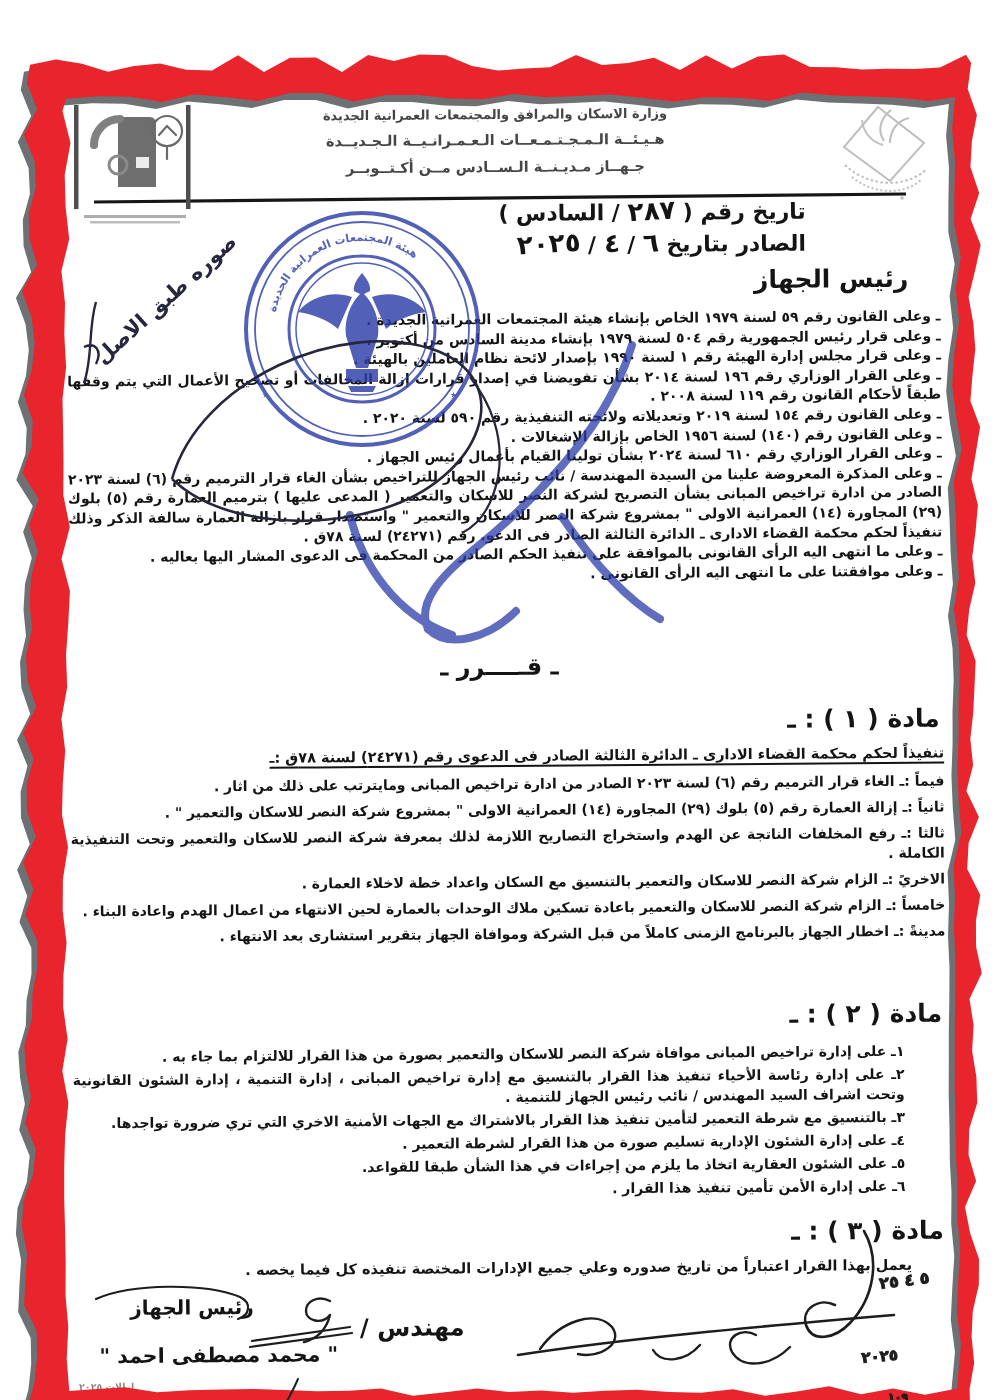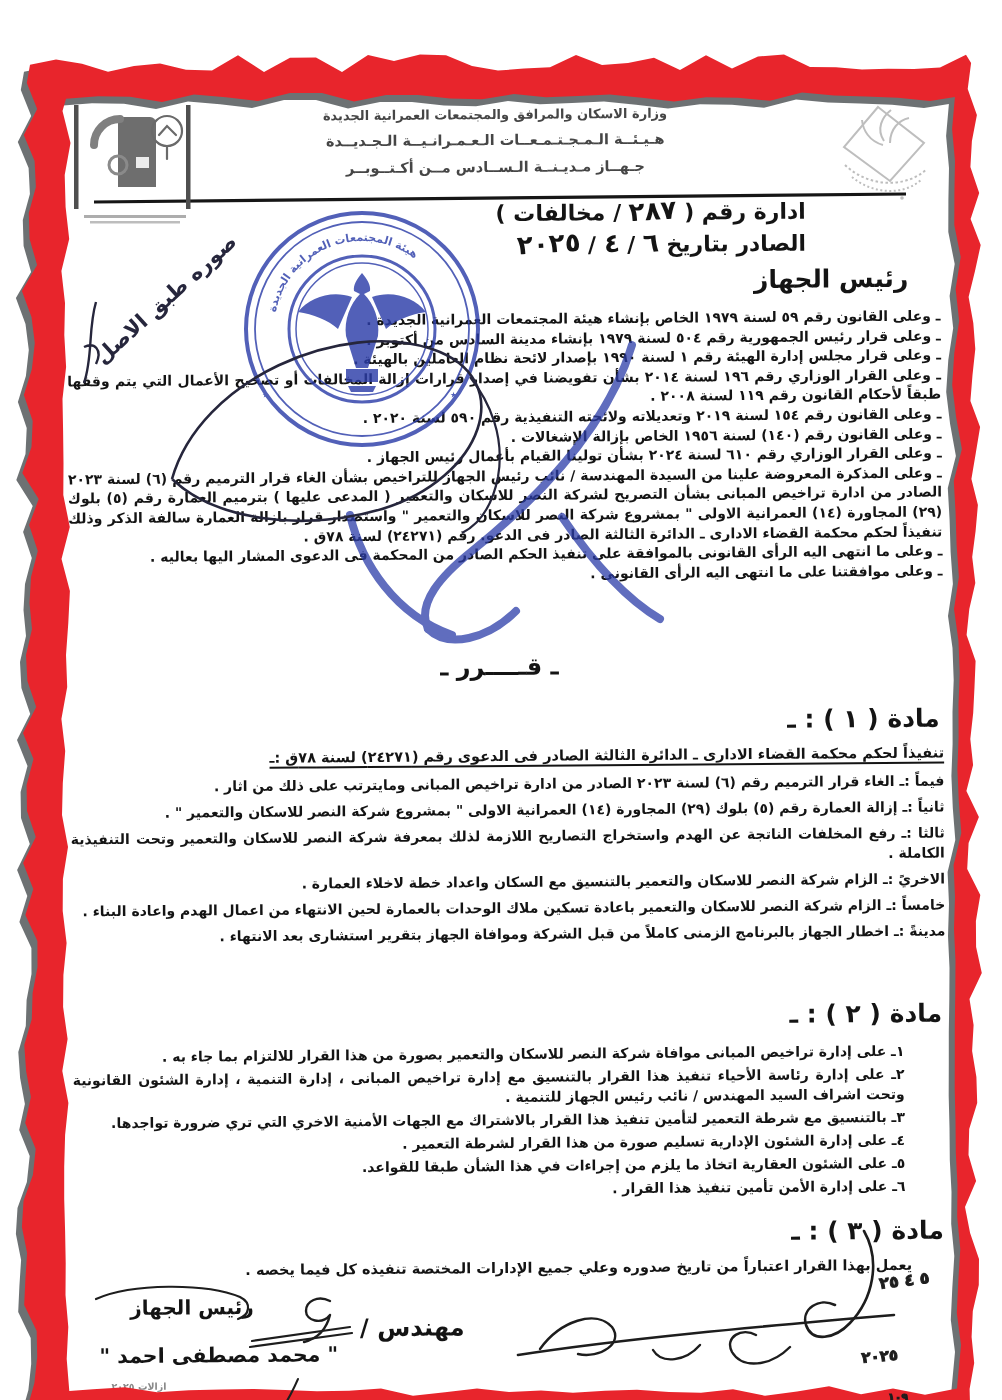--- a/index.html
+++ b/index.html
@@ -59,7 +59,7 @@
       <div>
         <span>ادارة رقم (</span>
         <span class="hand">٢٨٧</span>
-        <span>/ مخالفات )</span>
+        <span>/ السادس )</span>
       </div>
       <div>
         <span>الصادر بتاريخ</span>

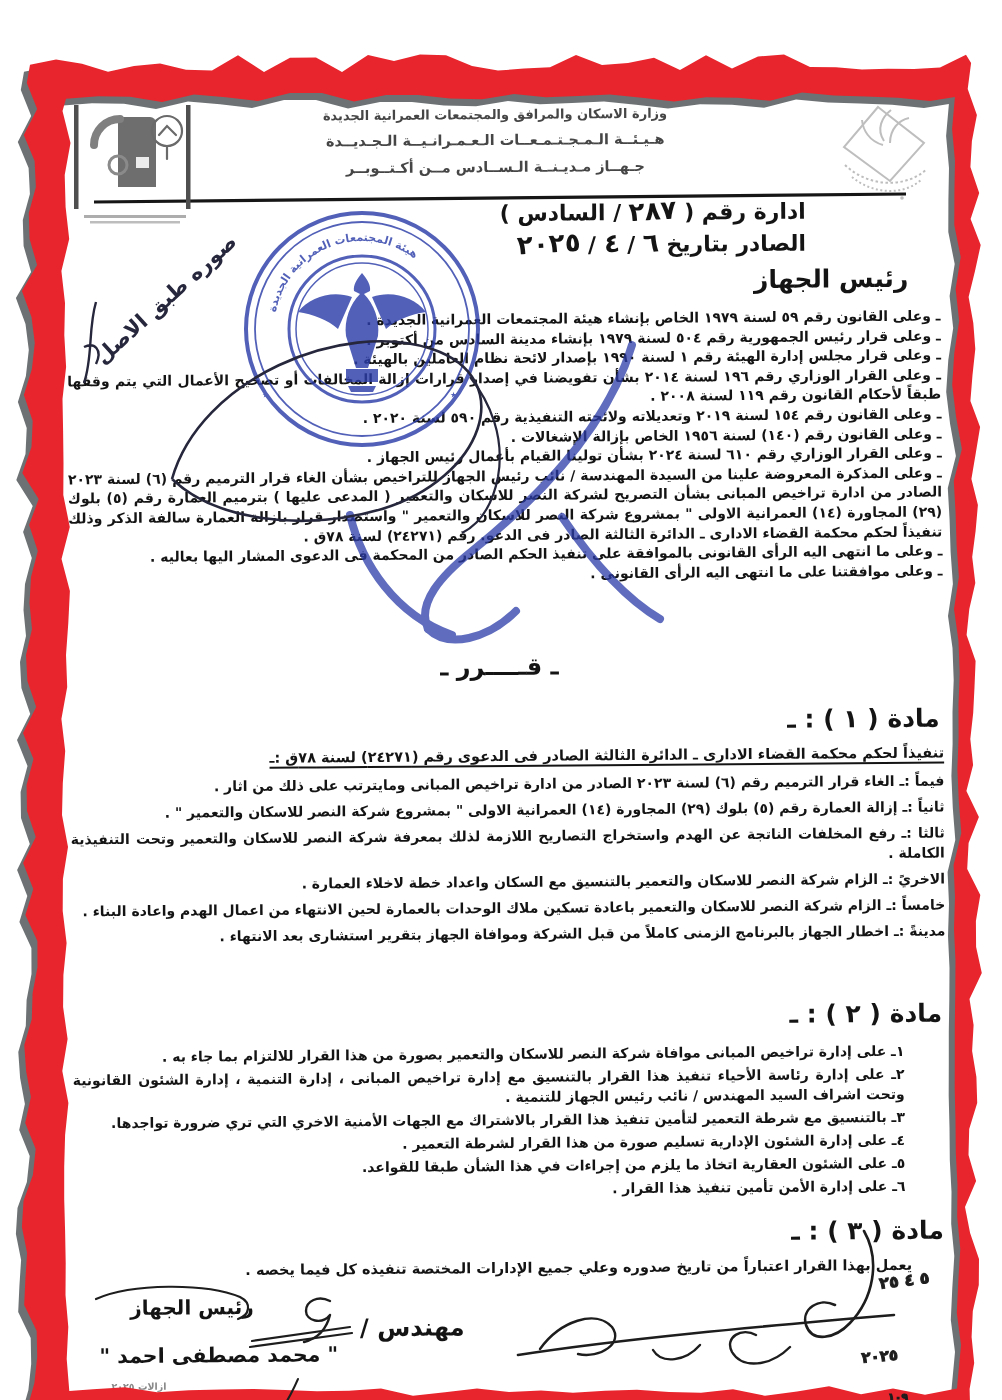--- a/index.html
+++ b/index.html
@@ -57,7 +57,7 @@
 
     <div class="block ar title-block">
       <div>
-        <span>ادارة رقم (</span>
+        <span>تاريخ رقم (</span>
         <span class="hand">٢٨٧</span>
         <span>/ السادس )</span>
       </div>

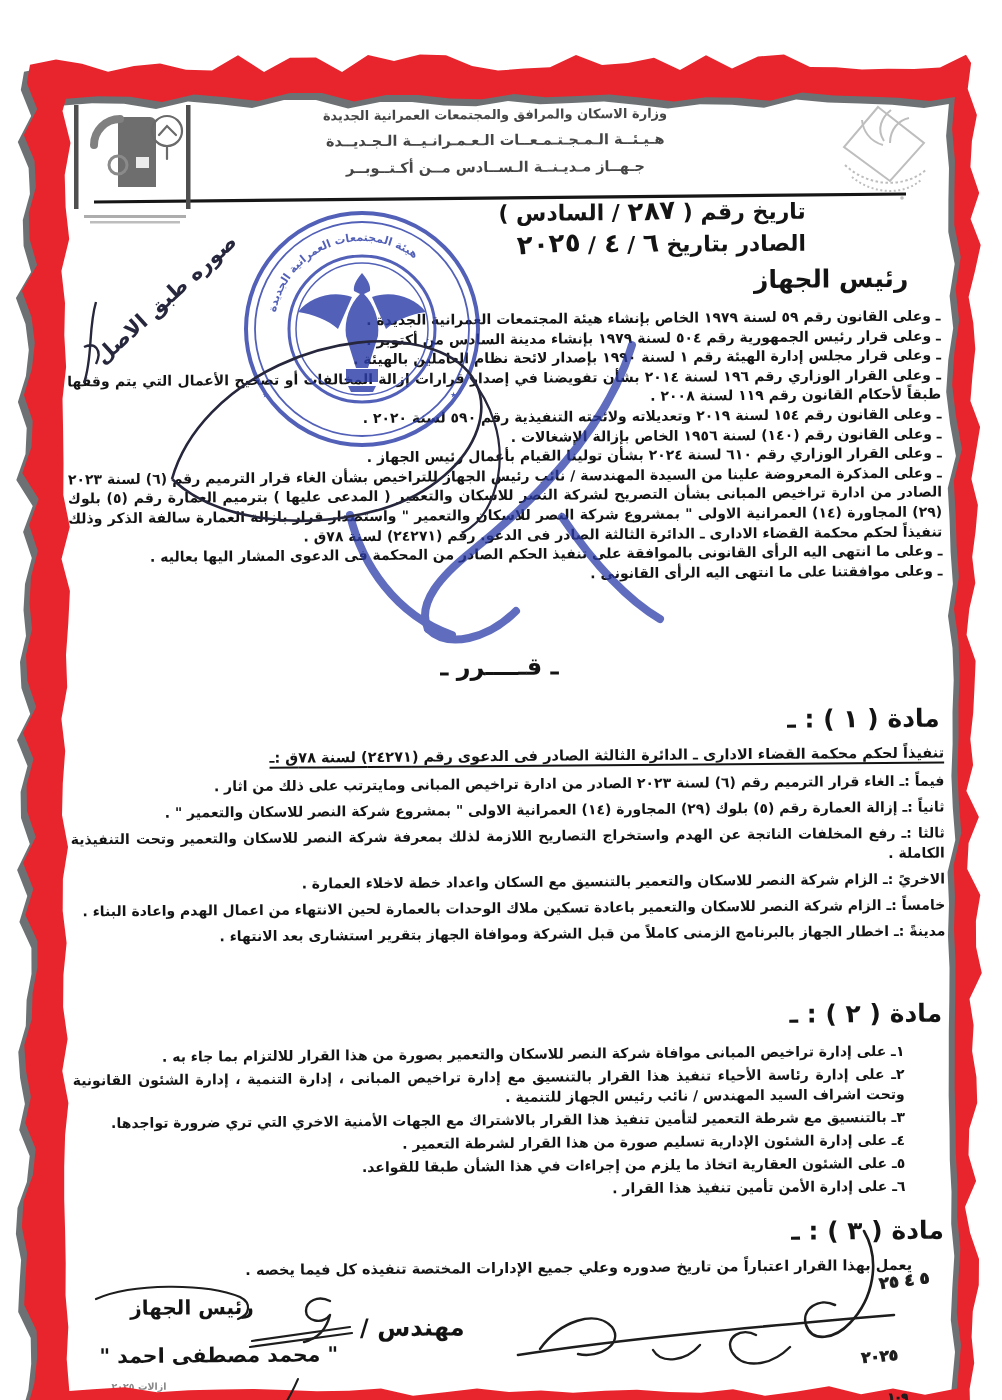--- a/index.html
+++ b/index.html
@@ -33,7 +33,7 @@
   .sig-title{left:95px;top:1246px;width:185px;text-align:center;font-size:20px;}
   .sig-role{left:345px;top:1266px;width:115px;text-align:right;font-size:24px;}
   .sig-name{left:80px;top:1294px;width:268px;text-align:center;font-size:20.5px;}
-  .footer-note{left:74px;top:1331px;width:120px;font-size:9.5px;color:#8a8a8a;text-align:center;}
+  .footer-note{left:74px;top:1331px;width:120px;font-size:9.5px;color:#8a8a8a;text-align:left;}
   svg text{font-family:"DejaVu Sans",sans-serif;font-weight:bold;}
   .stampG{mix-blend-mode:multiply;}
 </style>

